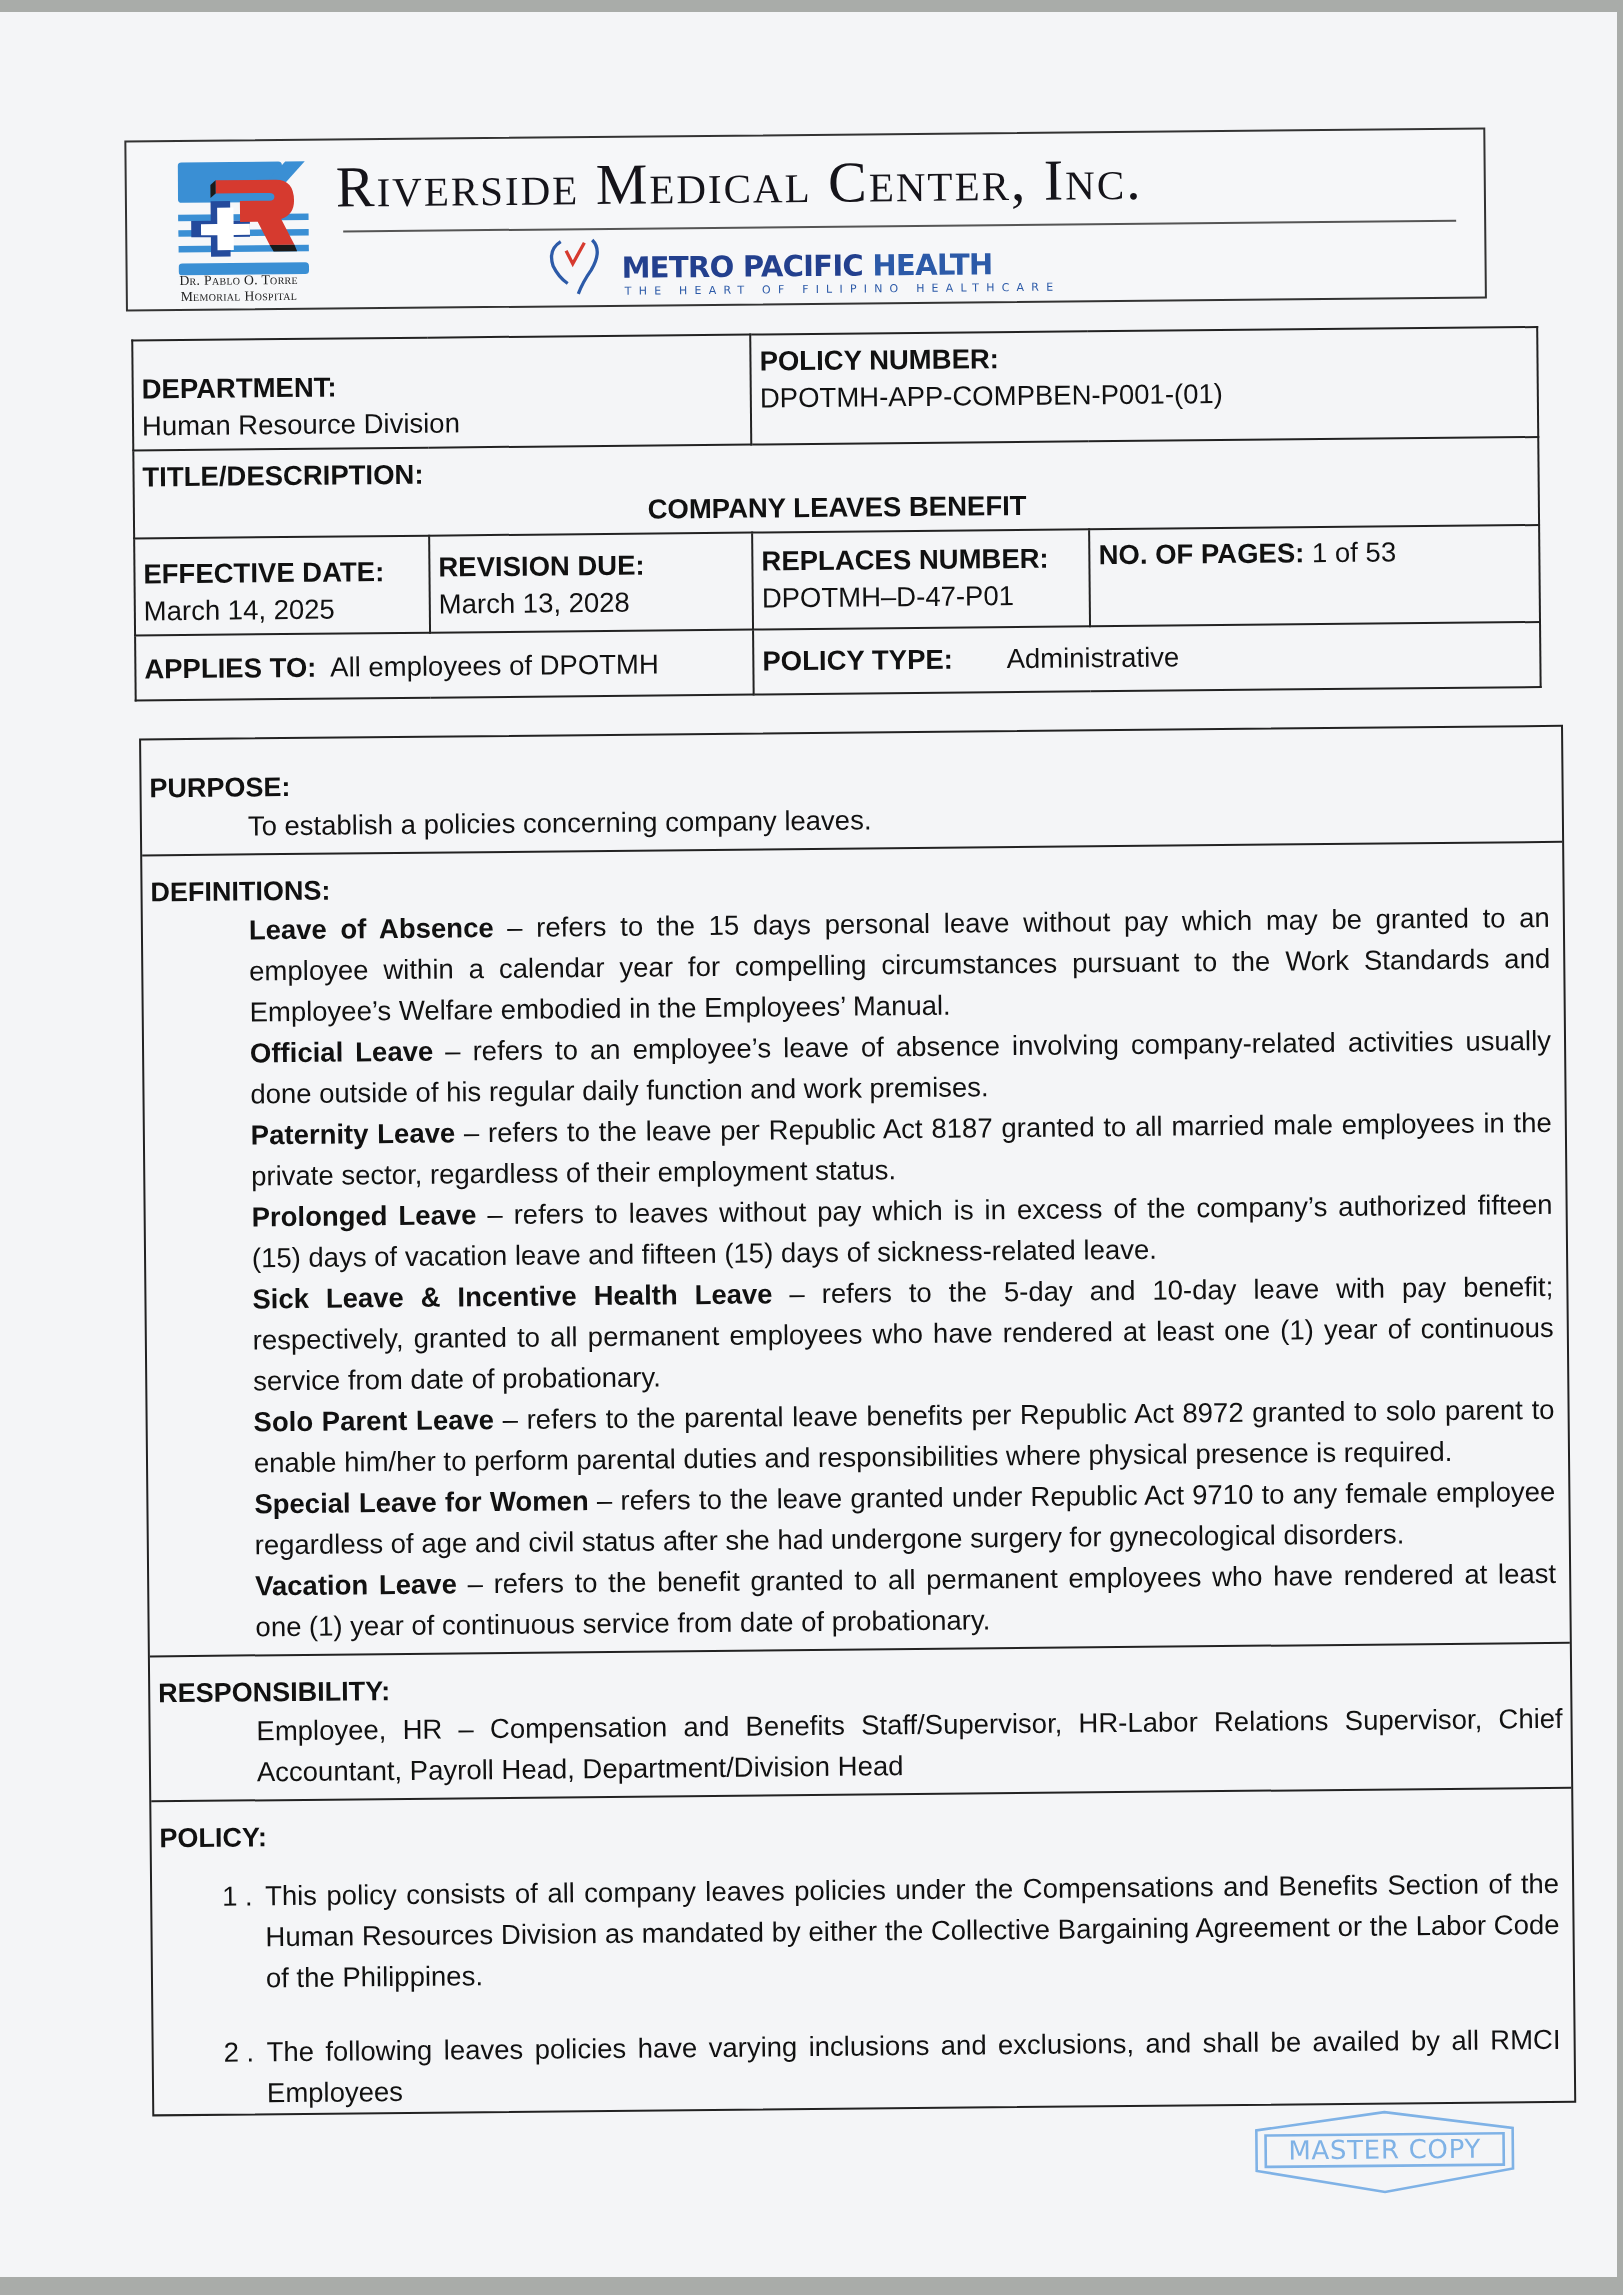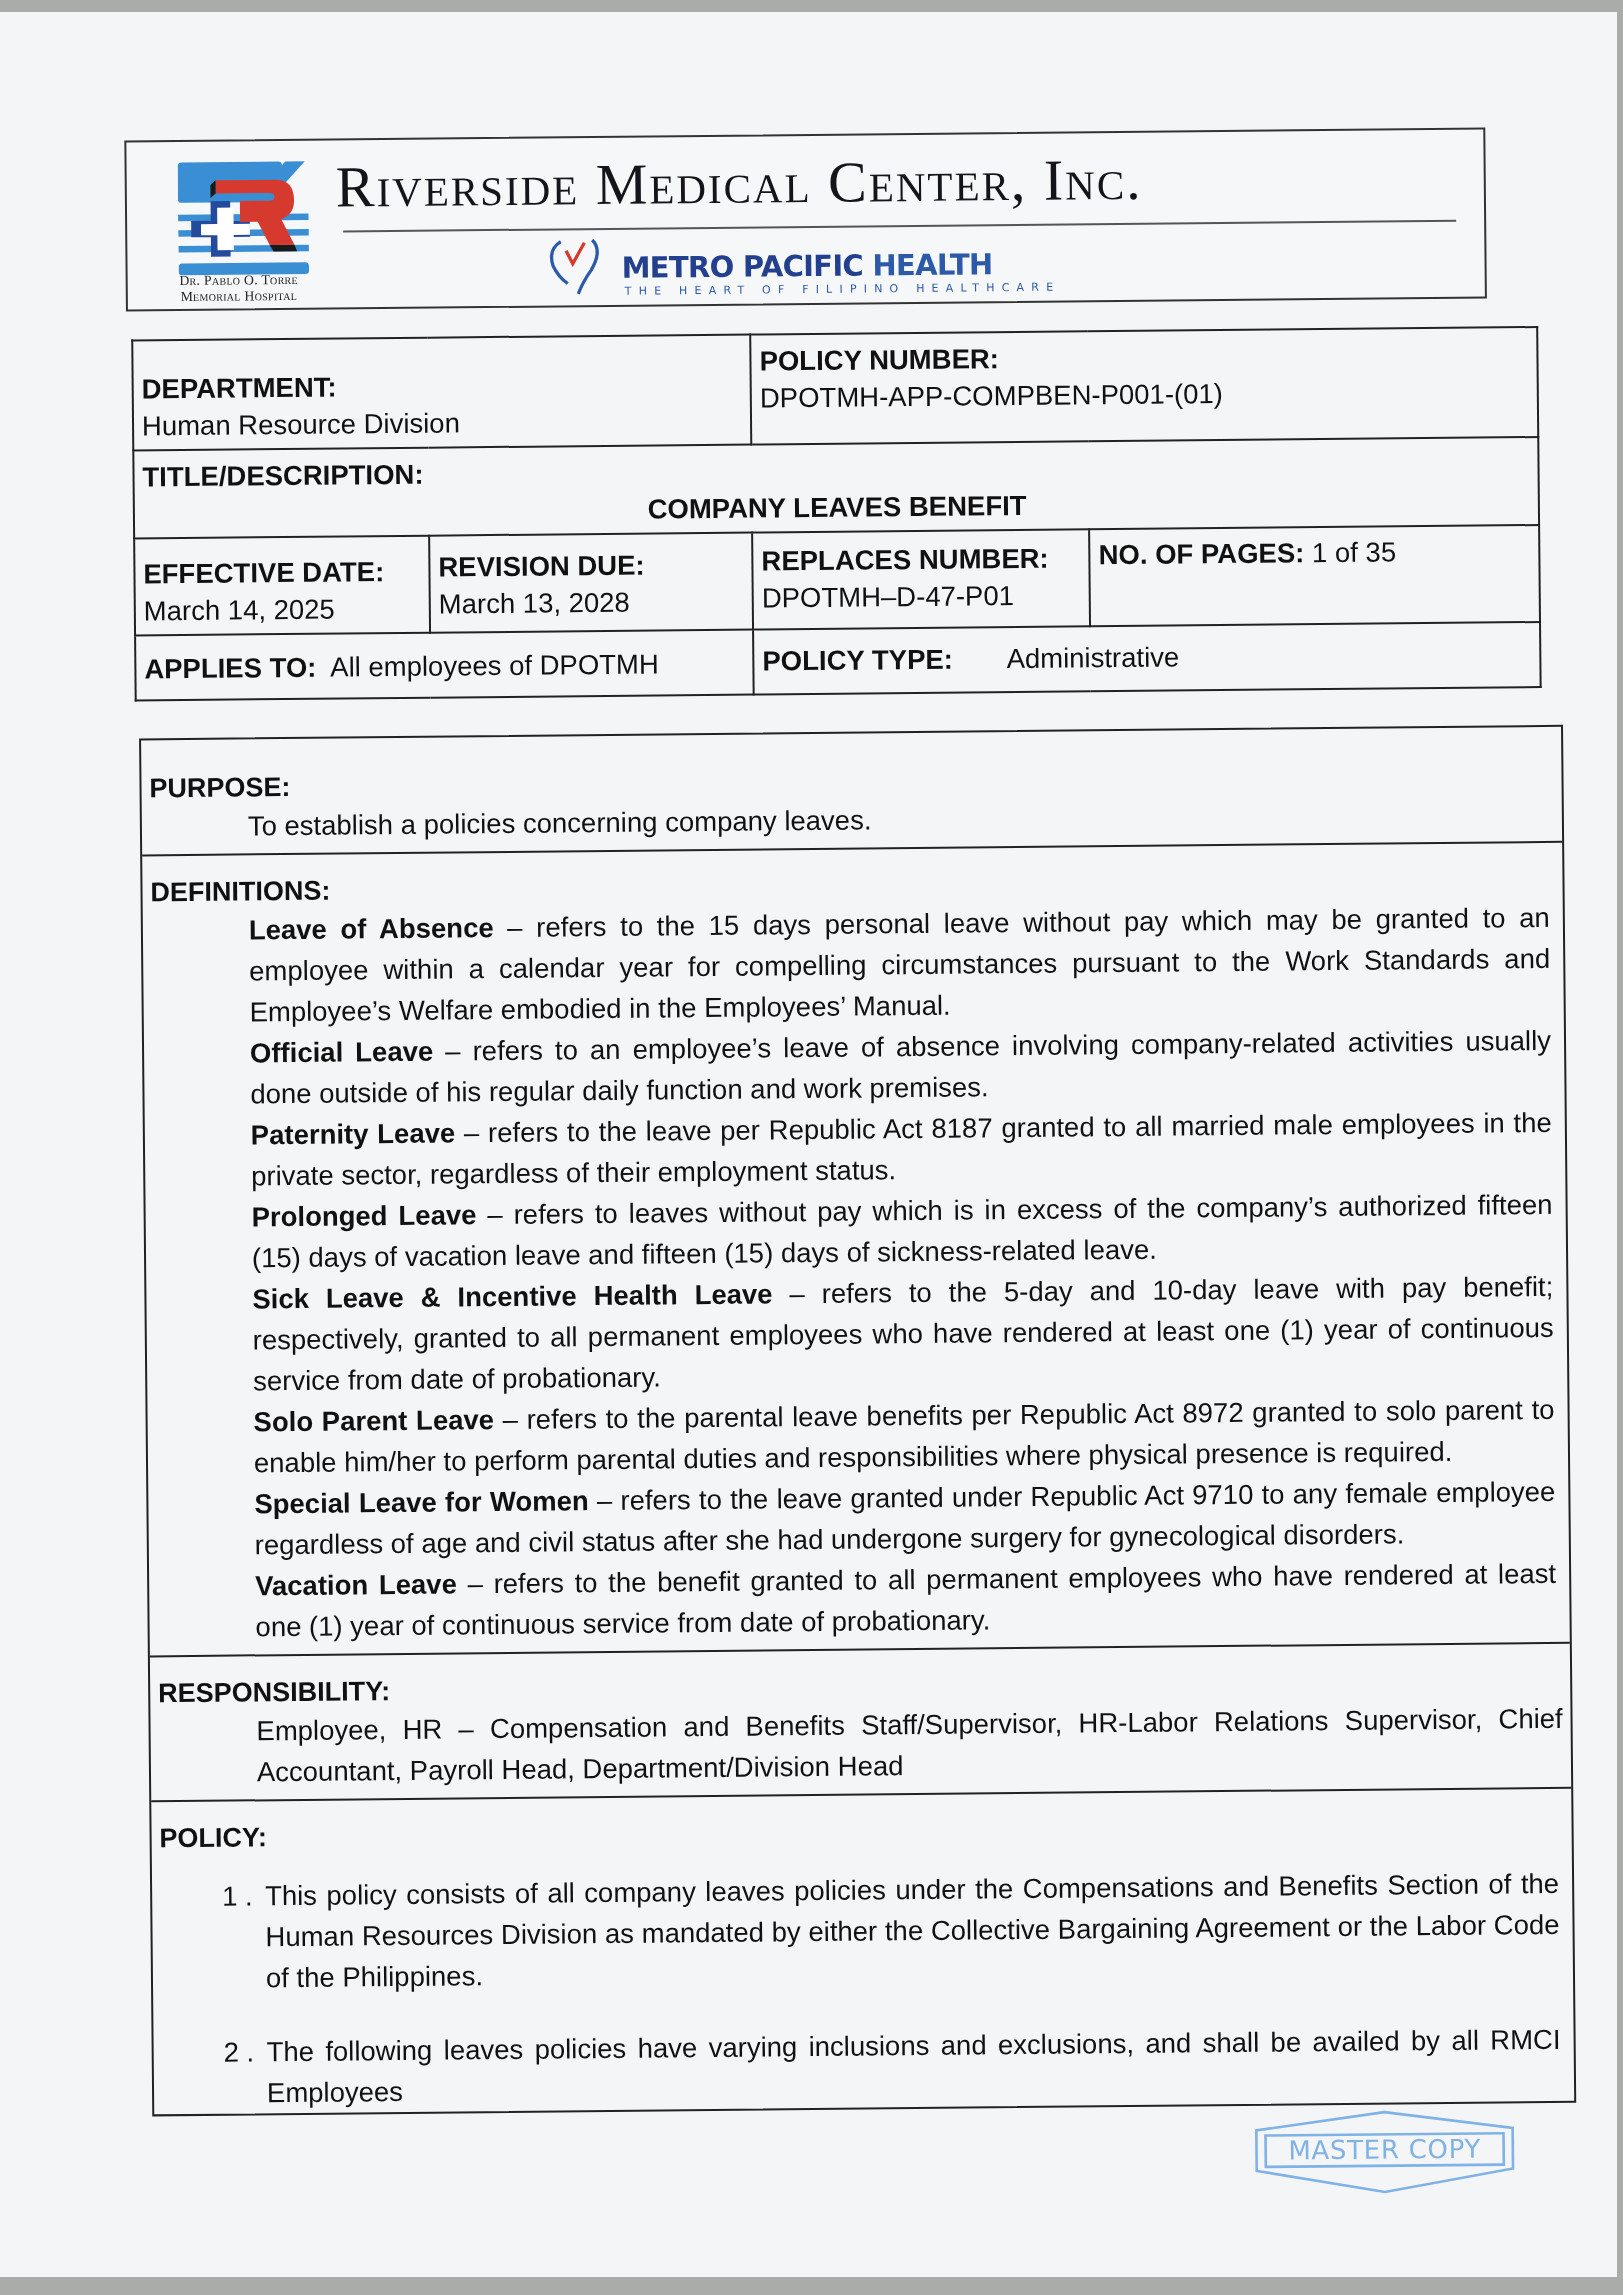--- a/index.html
+++ b/index.html
@@ -144,7 +144,7 @@
       </td>
       <td>
         <span class="lbl">NO. OF PAGES:</span>
-        <span>1 of 35</span>
+        <span>1 of 53</span>
       </td>
     </tr>
     <tr>

